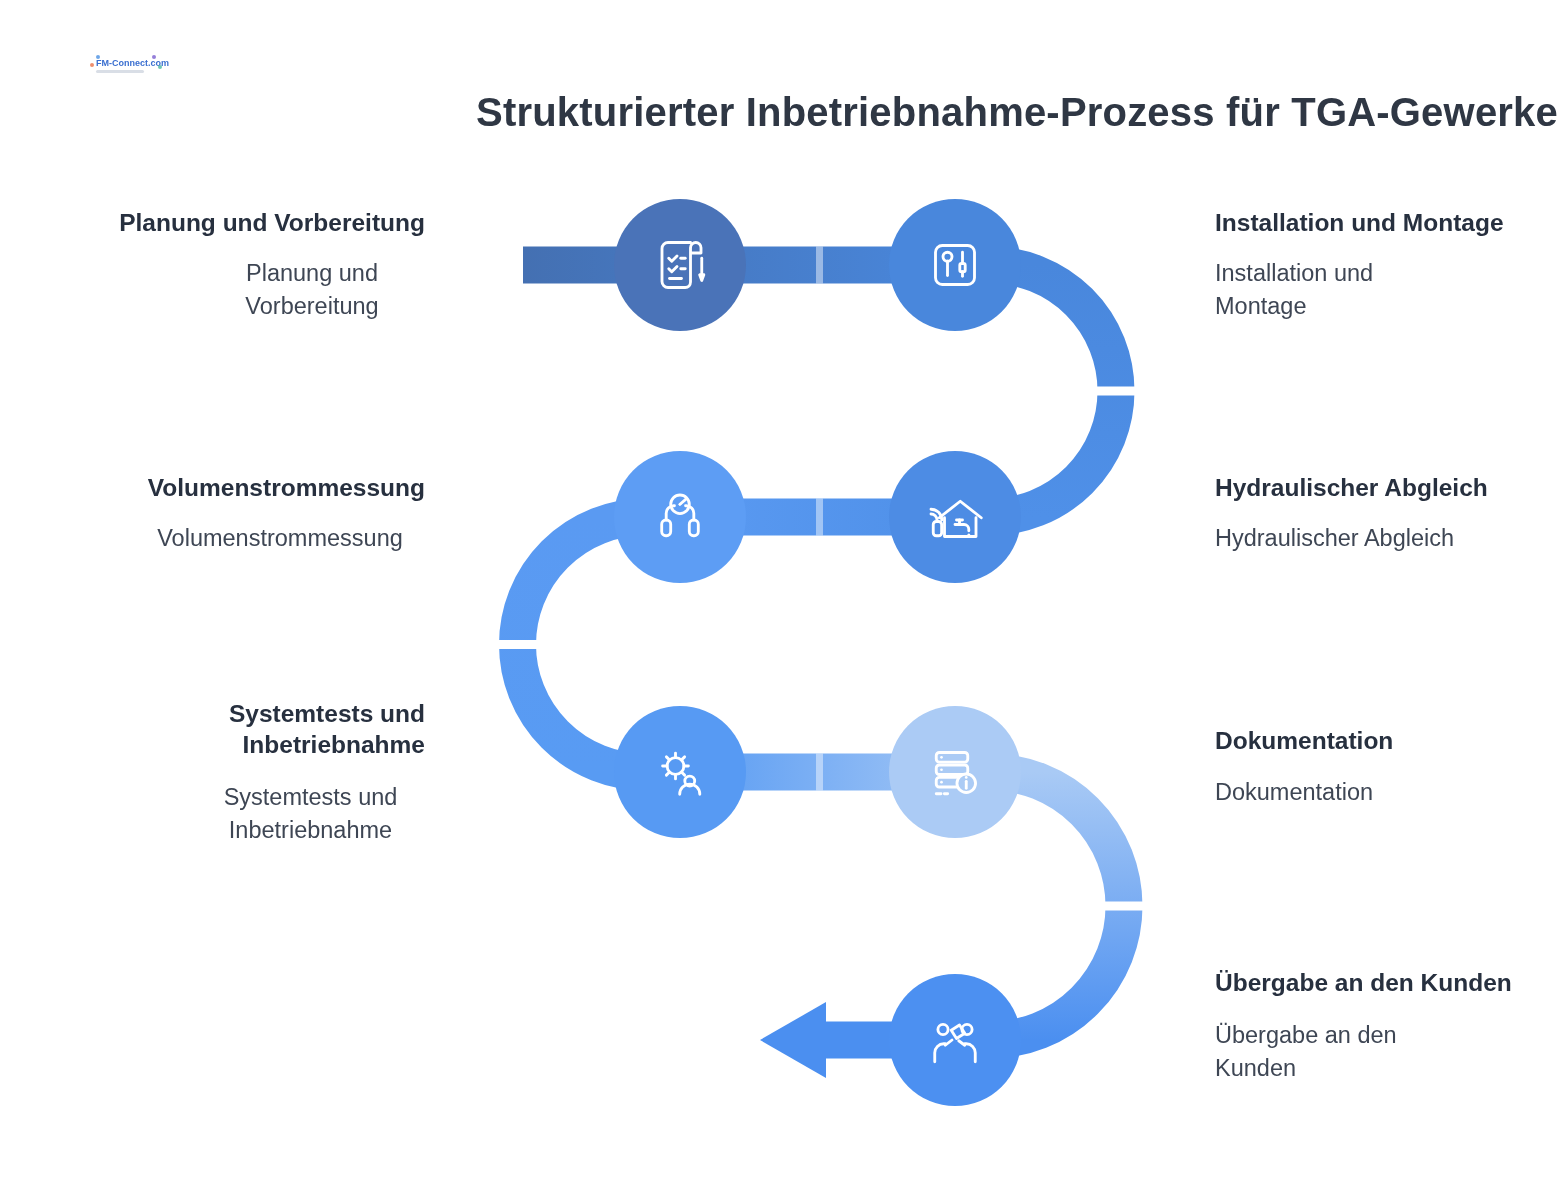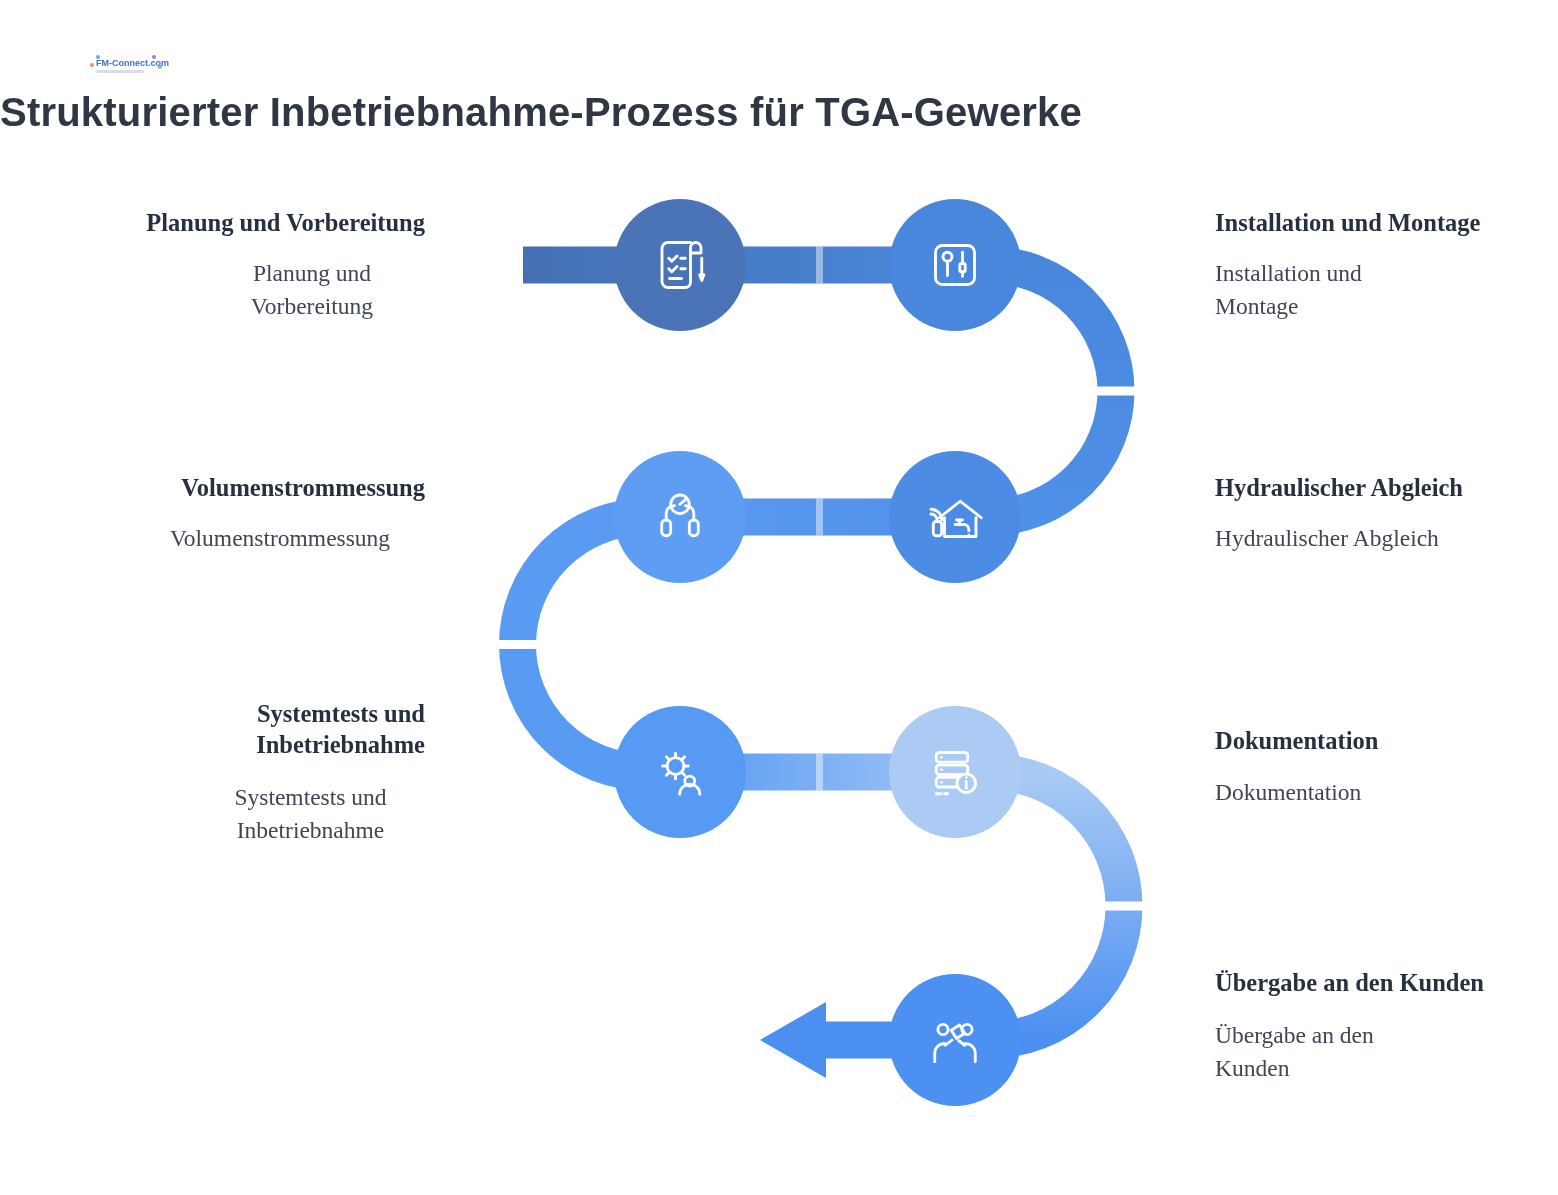--- a/index.html
+++ b/index.html
@@ -6,7 +6,7 @@
   .canvas{position:relative;width:1558px;height:1195px;background:#ffffff;overflow:hidden;
           font-family:"Liberation Sans",sans-serif;}
   .flow{position:absolute;left:0;top:0;}
-  .title{position:absolute;top:90px;left:0;width:100%;text-align:left;
+  .title{position:absolute;top:90px;left:0;width:100%;text-align:right;
          font-size:40px;font-weight:700;color:#2f3744;letter-spacing:.2px;}
   .lbl{position:absolute;font-family:Liberation Serif, serif;}
   .hL,.hR{font-size:24.5px;font-weight:700;color:#27303f;line-height:31px;}

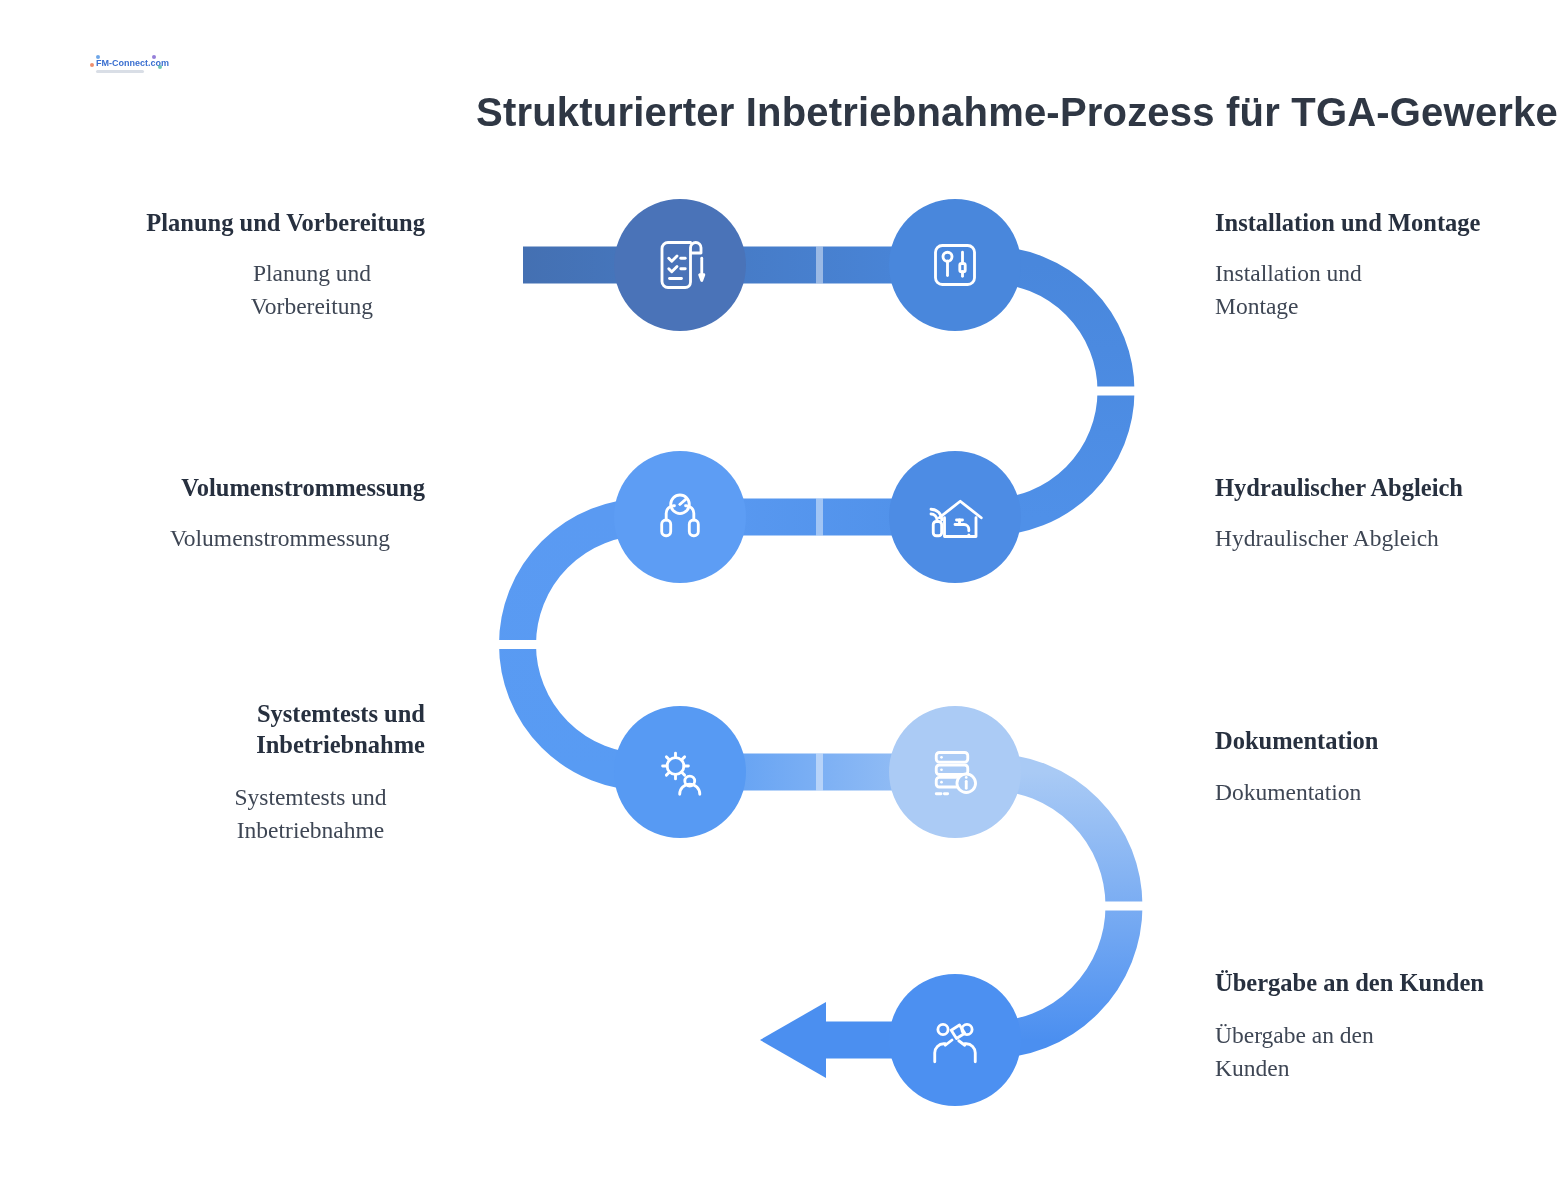--- a/index.html
+++ b/index.html
@@ -8,7 +8,7 @@
   .flow{position:absolute;left:0;top:0;}
   .title{position:absolute;top:90px;left:0;width:100%;text-align:right;
          font-size:40px;font-weight:700;color:#2f3744;letter-spacing:.2px;}
-  .lbl{position:absolute;font-family:Liberation Serif, serif;}
+  .lbl{position:absolute;}
   .hL,.hR{font-size:24.5px;font-weight:700;color:#27303f;line-height:31px;}
   .sL,.sR{font-size:23.5px;font-weight:400;color:#3e4654;line-height:33px;}
   .hL{text-align:right;}

